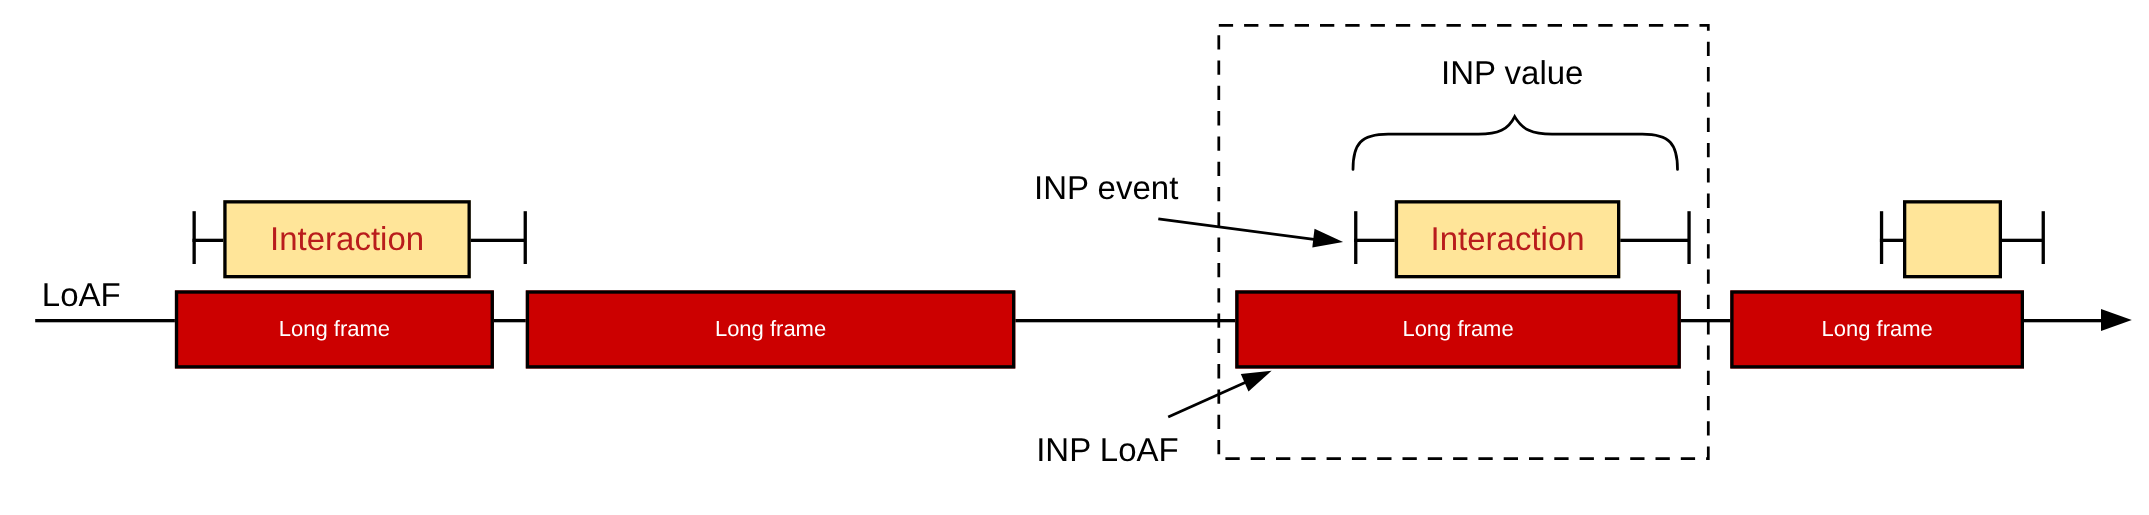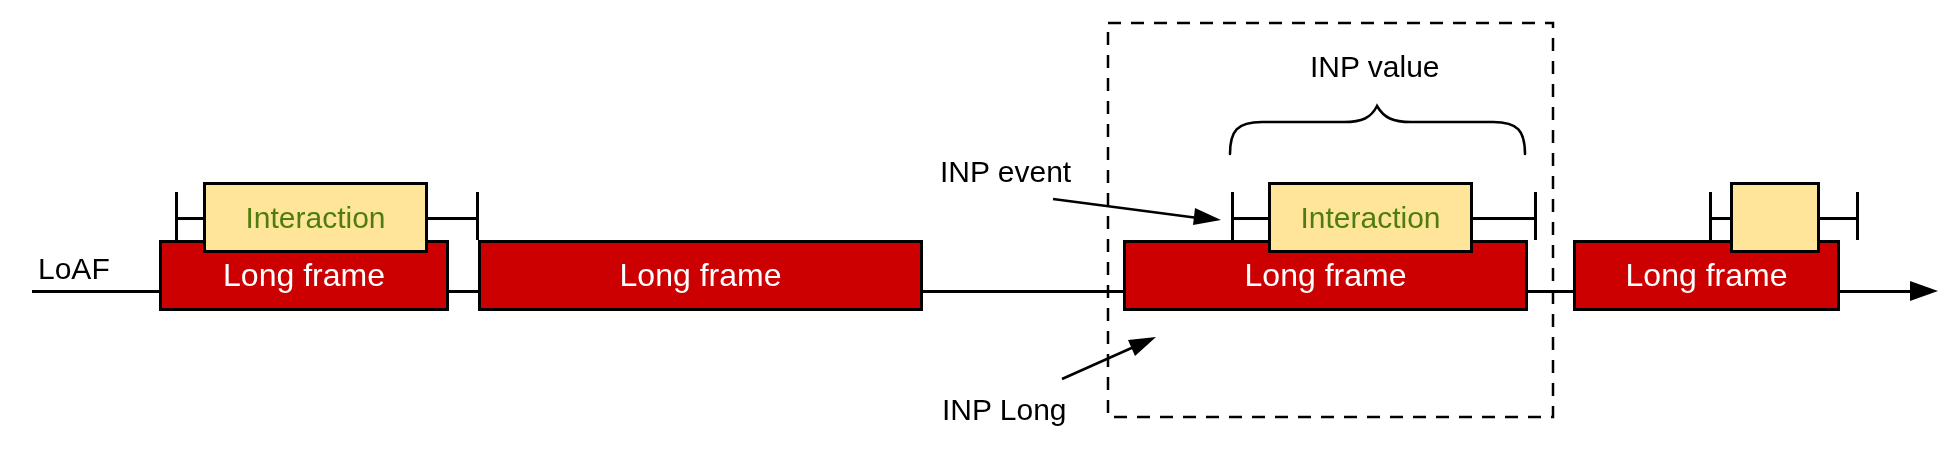--- a/index.html
+++ b/index.html
@@ -39,7 +39,7 @@
     display: flex;
     align-items: center;
     justify-content: center;
-    color: #4d7c0f;
+    color: #b91c1c;
     font-size: 30px;
     white-space: nowrap;
   }

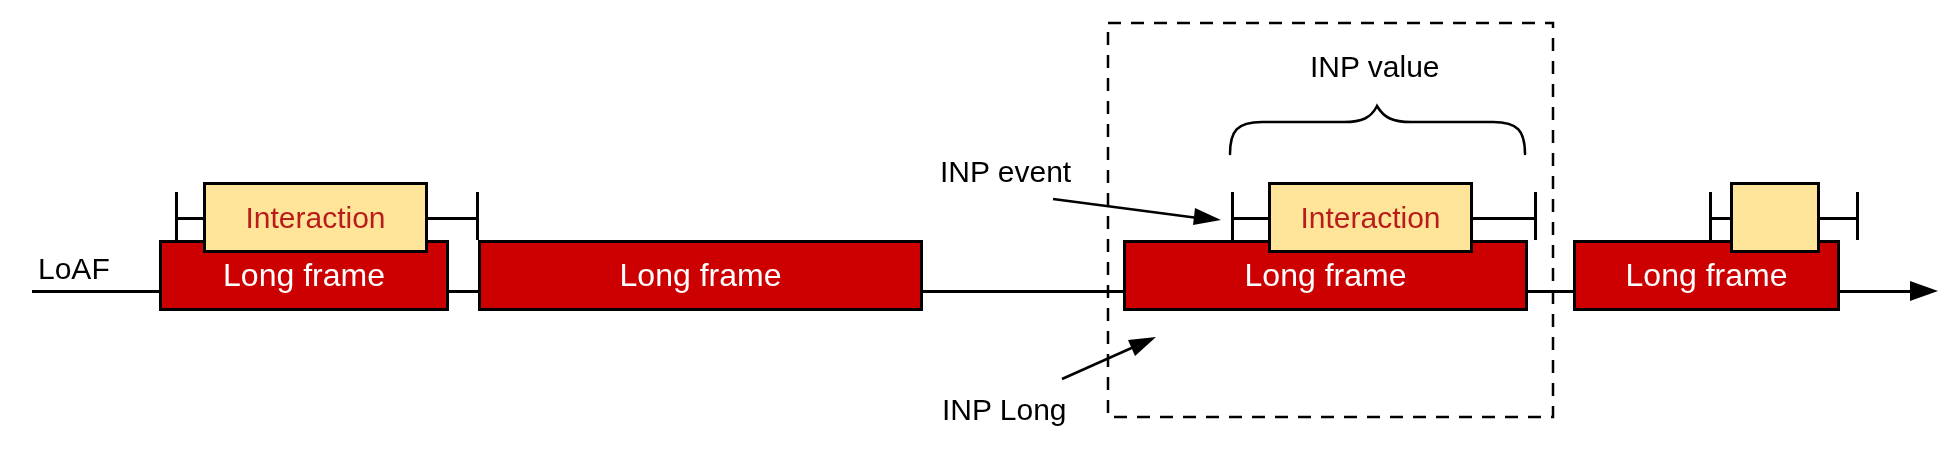--- a/index.html
+++ b/index.html
@@ -17,7 +17,7 @@
   .hconn { position: absolute; height: 3px; top: 217px; background: #000000; }
   .frame {
     position: absolute;
-    top: 240px;
+    top: 264px;
     height: 71px;
     background: #cc0000;
     border: 3px solid #000000;
@@ -26,7 +26,7 @@
     align-items: center;
     justify-content: center;
     color: #ffffff;
-    font-size: 32px;
+    font-size: 20px;
     white-space: nowrap;
   }
   .interaction {

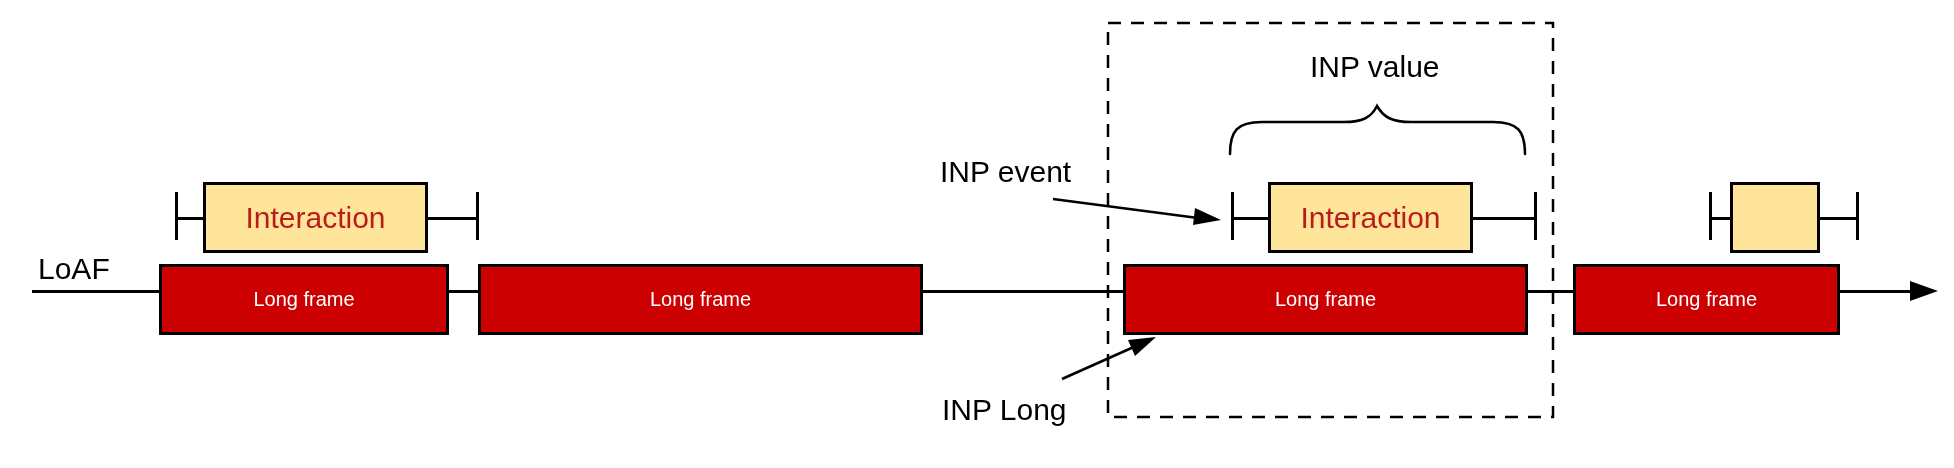--- a/index.html
+++ b/index.html
@@ -109,7 +109,7 @@
 
   <div class="label" style="left:1310px; top:50px;">INP value</div>
   <div class="label" style="left:940px; top:155px;">INP event</div>
-  <div class="label" style="left:942px; top:393px;">INP Long</div>
+  <div class="label" style="left:942px; top:393px;">INP LoAF</div>
 
   <svg class="overlay" viewBox="0 0 1954 468">
 

